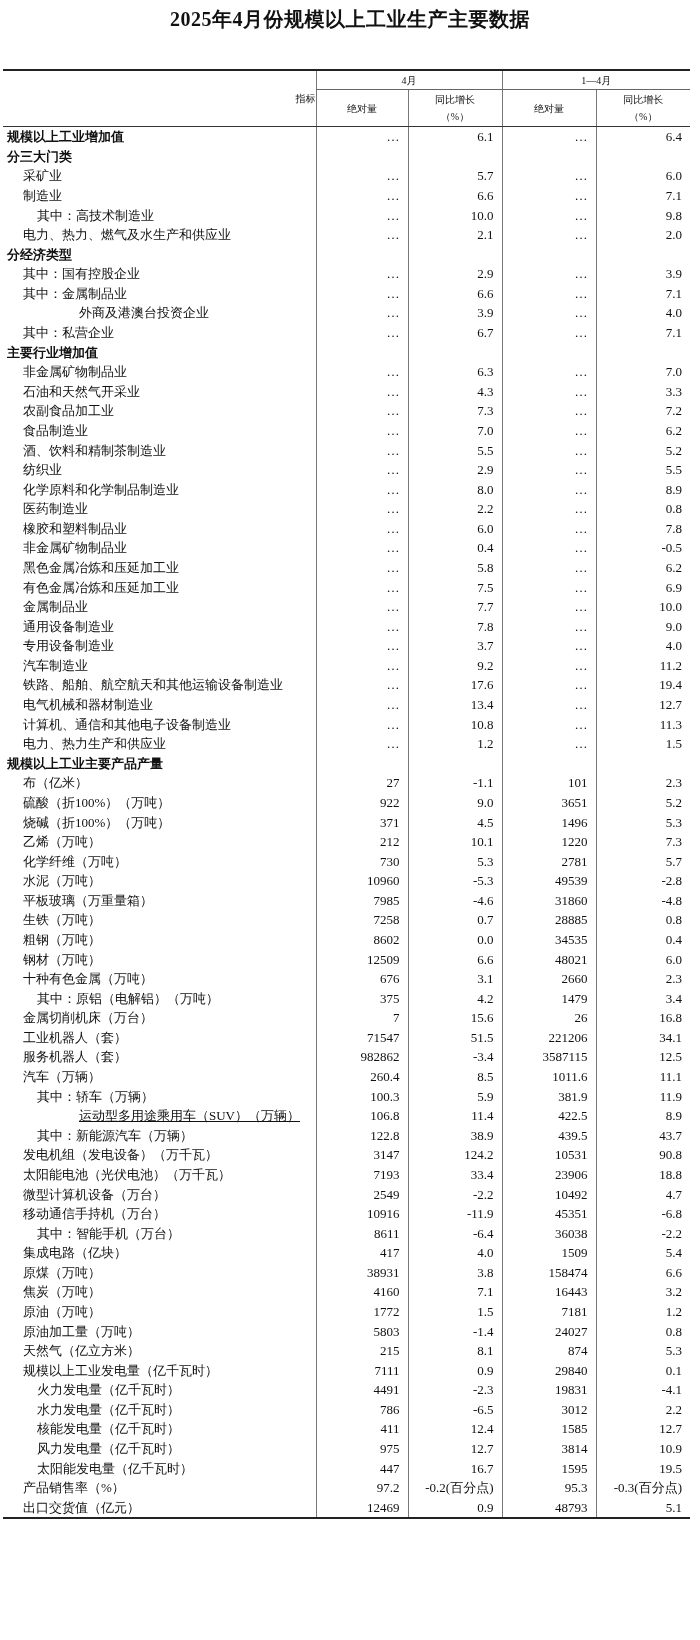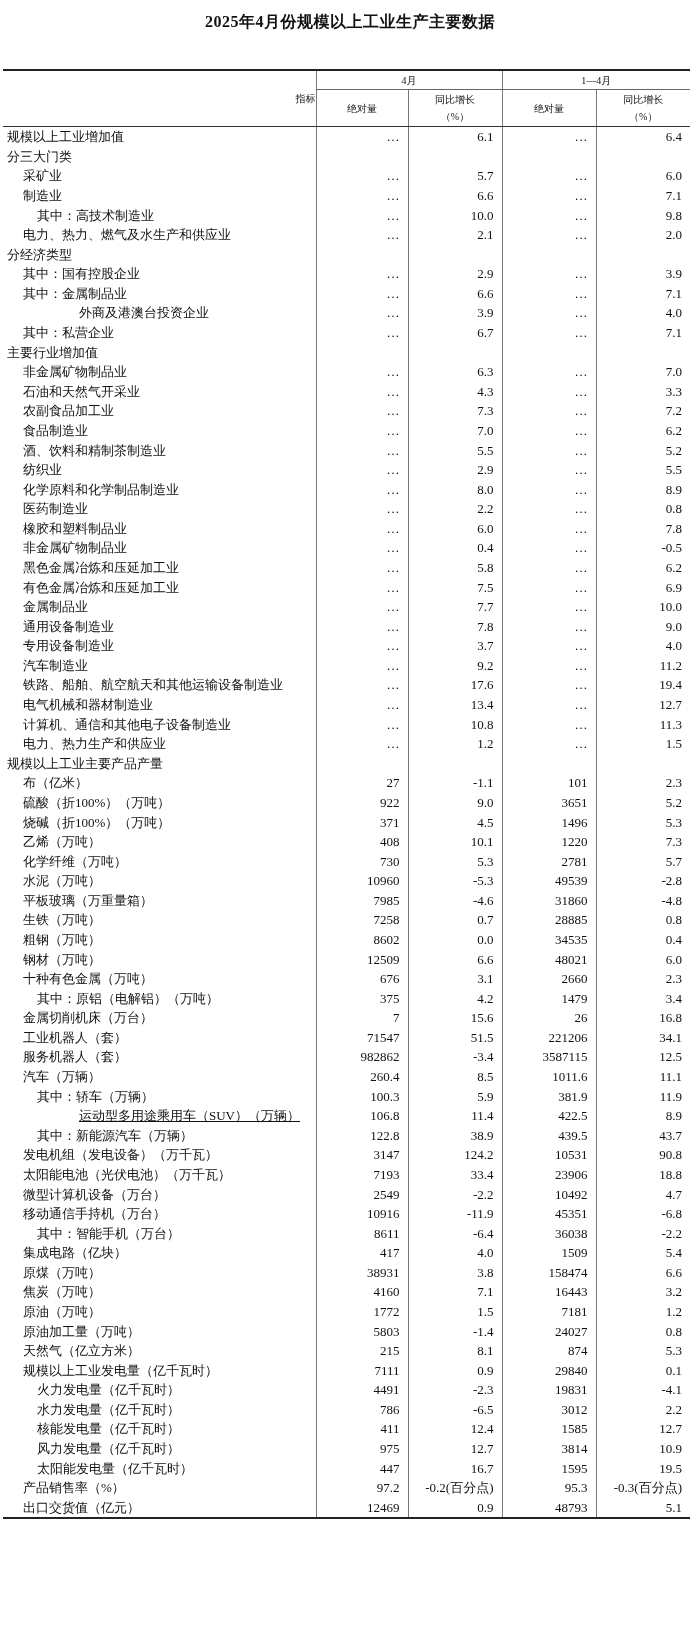--- a/index.html
+++ b/index.html
@@ -5,8 +5,8 @@
   html, body { margin: 0; padding: 0; background: #ffffff; }
   body { width: 700px; height: 1640px; position: relative; overflow: hidden;
          font-family: "Liberation Serif", "DejaVu Serif", serif; color: #111; }
-  .title { position: absolute; top: 12px; left: 0; width: 700px; text-align: center;
-           font-size: 16px; font-weight: bold; letter-spacing: 0.5px; }
+  .title { position: absolute; top: 6px; left: 0; width: 700px; text-align: center;
+           font-size: 20px; font-weight: bold; letter-spacing: 0.5px; }
   table { position: absolute; top: 69px; left: 3px; width: 687px; border-collapse: collapse;
           border-top: 2px solid #222; border-bottom: 2px solid #222; table-layout: fixed; font-size: 13px; }
   th { font-weight: normal; font-size: 10px; text-align: center; line-height: 17px; padding: 0; }

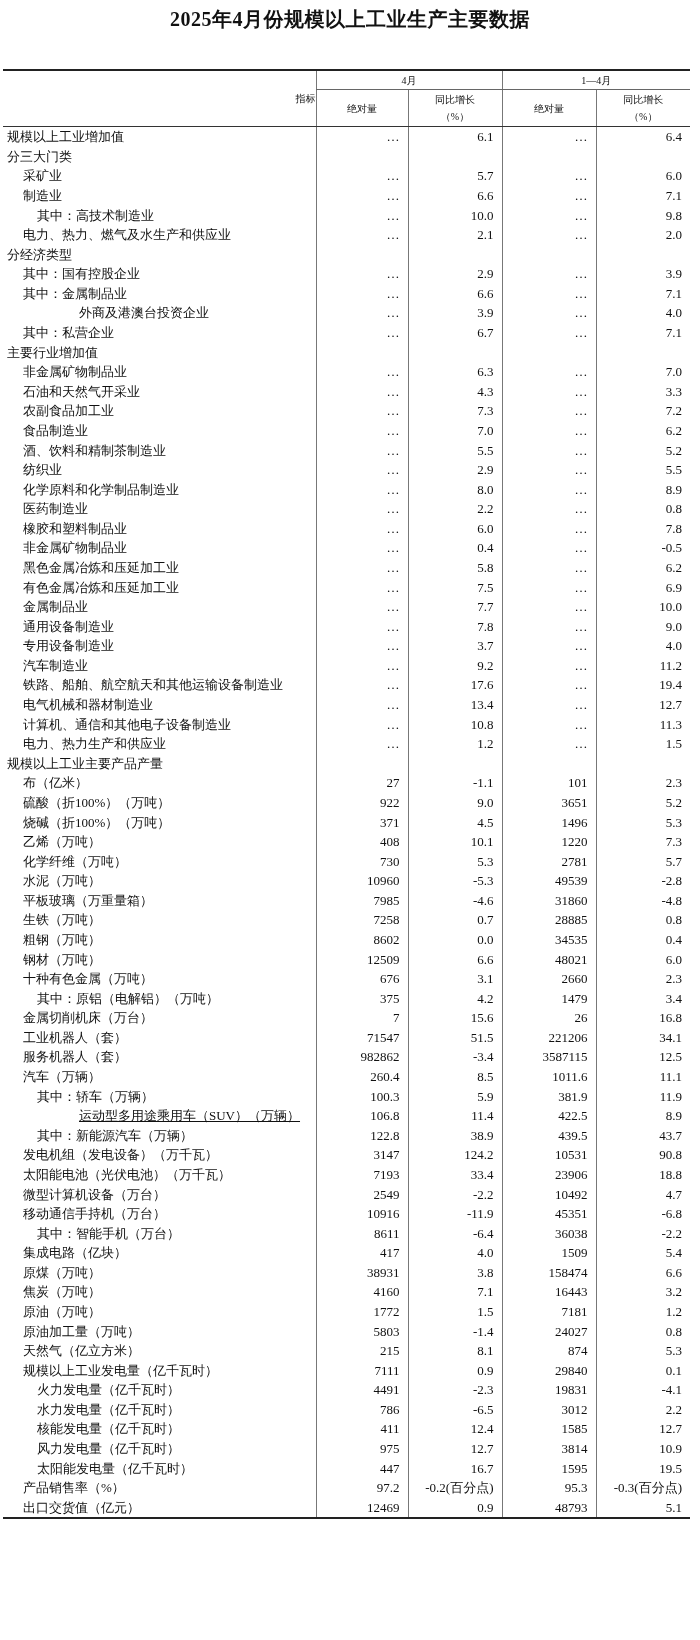--- a/index.html
+++ b/index.html
@@ -19,7 +19,7 @@
   td { height: 19.58px; padding: 0; line-height: 19px; white-space: nowrap; overflow: visible; }
   td.lbl { text-align: left; }
   td.num { text-align: right; padding-right: 8px; }
-  tr.sec td.lbl { font-weight: normal; padding-left: 4px; }
+  tr.sec td.lbl { font-weight: bold; padding-left: 4px; }
   tr.l1 td.lbl { padding-left: 20px; }
   tr.l2 td.lbl { padding-left: 34px; }
   tr.l3 td.lbl { padding-left: 76px; }

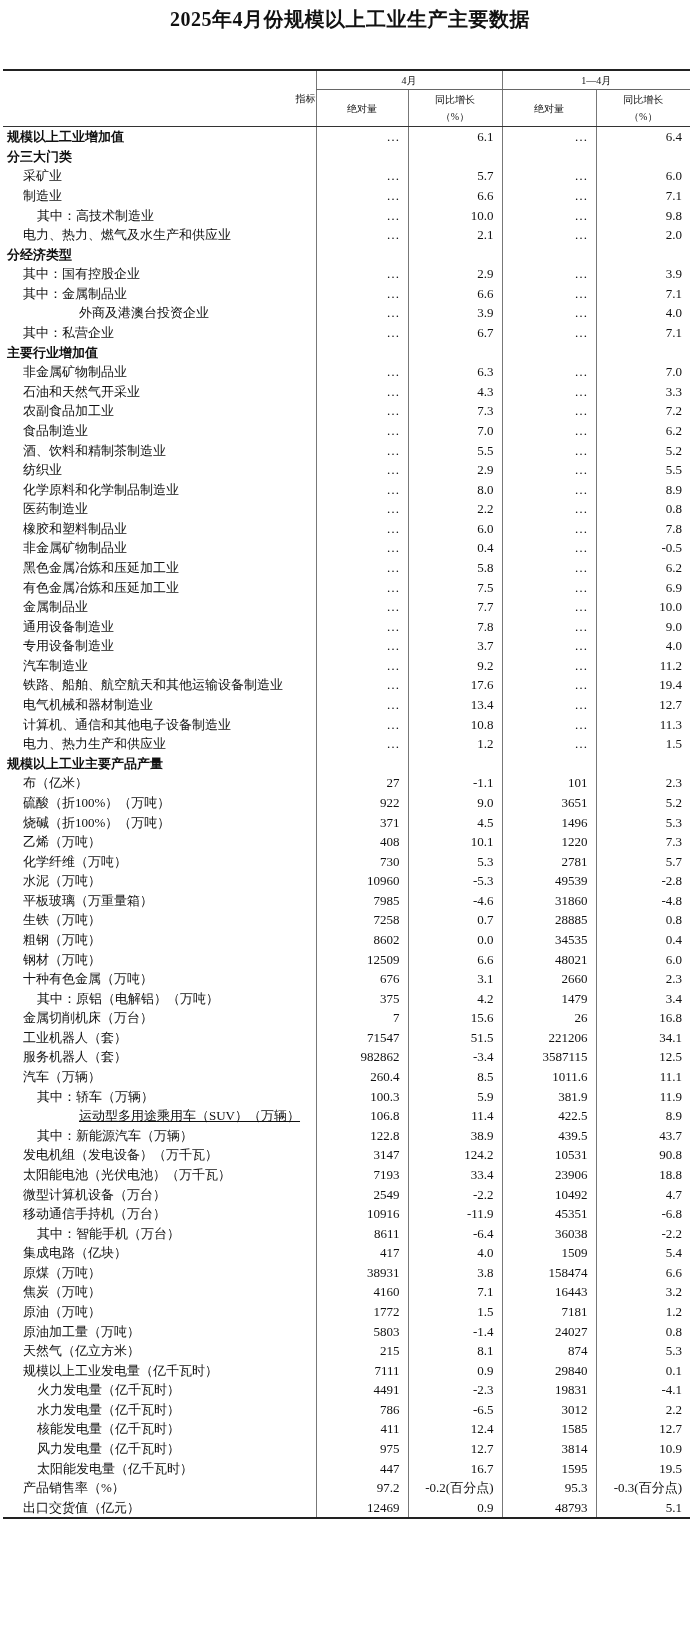--- a/index.html
+++ b/index.html
@@ -306,7 +306,7 @@
       </tr>
       <tr class="l1">
         <td class="lbl">乙烯（万吨）</td>
-        <td class="num bl">408</td>
+        <td class="num bl">212</td>
         <td class="num bl">10.1</td>
         <td class="num bl">1220</td>
         <td class="num bl">7.3</td>

